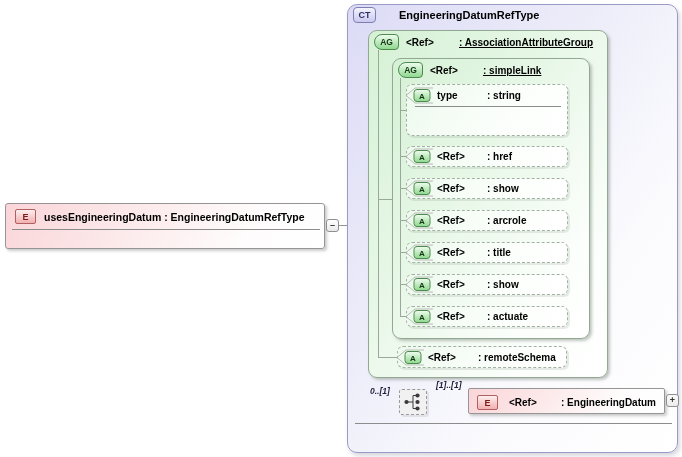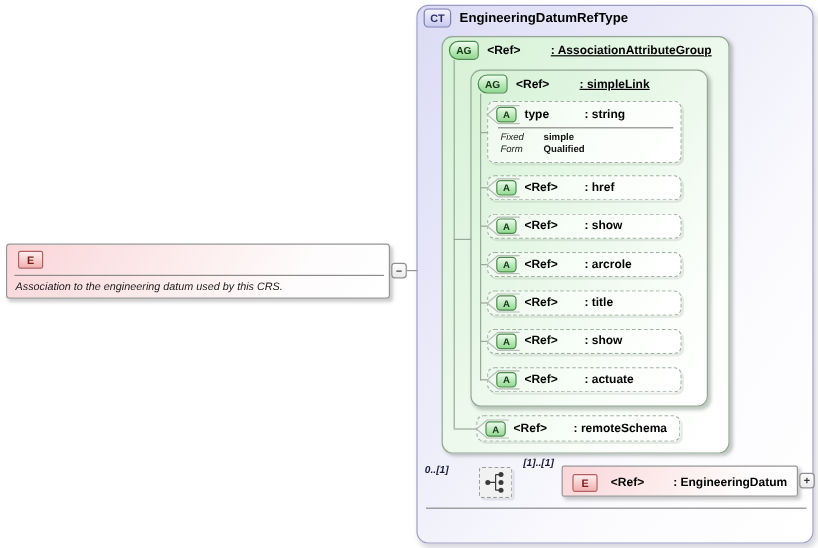--- a/index.html
+++ b/index.html
@@ -14,7 +14,7 @@
   .ct-box{border:1px solid #9a9ac6;border-radius:10px;
           background:linear-gradient(125deg,#dcdbf6 0%,#ebebf9 35%,#fbfbfe 70%,#ffffff 100%);
           box-shadow:2px 3px 4px rgba(140,140,160,.35);}
-  .ct-header{position:absolute;display:flex;align-items:center;gap:7px;}
+  .ct-header{position:absolute;display:flex;align-items:center;gap:23px;}
   .ct-badge{display:inline-flex;align-items:center;justify-content:center;
             width:21px;height:14px;border:1px solid #7e7eb4;border-radius:4px;
             background:linear-gradient(#f3f3fd,#c9c9ee);font-size:9px;font-weight:bold;color:#2e2e66;}

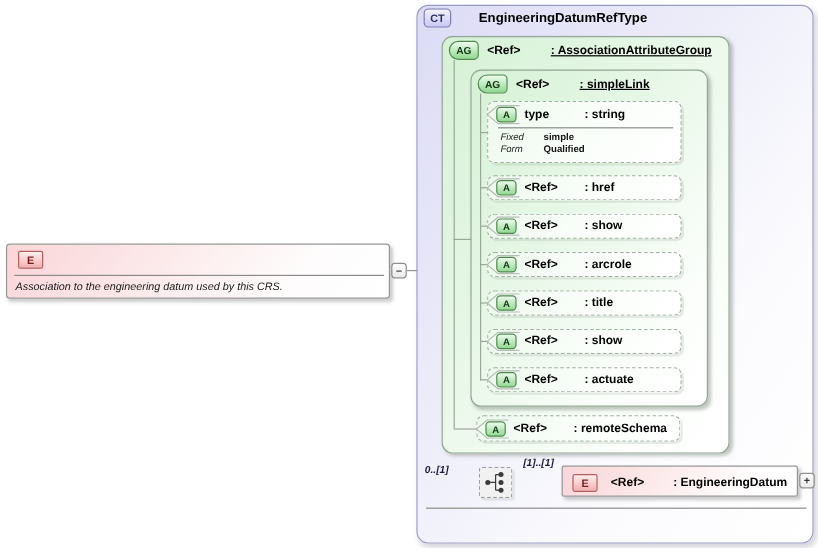--- a/index.html
+++ b/index.html
@@ -140,12 +140,6 @@
       <span class="atype">: string</span>
     </div>
     <div class="attr-sep"></div>
-    <div class="facets">
-      <span class="facet-label">Fixed</span>
-      <span class="facet-value">simple</span>
-      <span class="facet-label">Form</span>
-      <span class="facet-value">Qualified</span>
-    </div>
   </div>
 
   <div class="box attr-box" style="left:406px;top:146px;width:162px;height:21px">

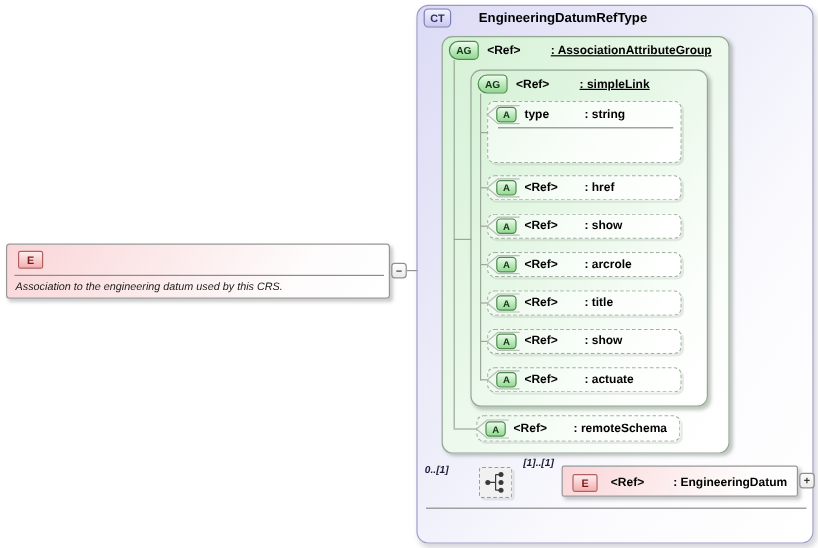--- a/index.html
+++ b/index.html
@@ -84,6 +84,7 @@
   <div class="box el-box" style="left:5px;top:203px;width:320px;height:46px;border-radius:3px">
     <div class="el-header" style="left:9px;top:5px">
       <span class="e-badge">E</span>
+      <span class="el-title">usesEngineeringDatum : EngineeringDatumRefType</span>
     </div>
     <div class="sep" style="left:6px;top:25px;width:308px"></div>
     <div class="annotation" style="left:7px;top:30px;width:308px">Association to the engineering datum used by this CRS.</div>

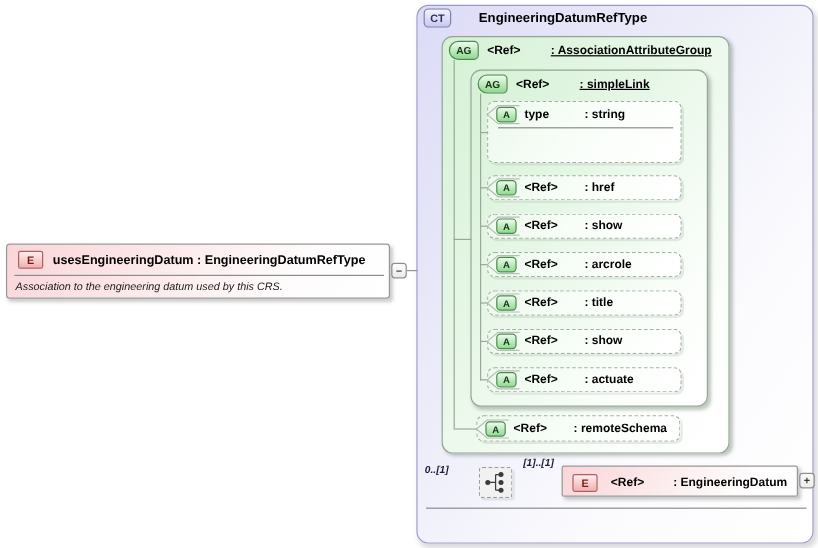--- a/index.html
+++ b/index.html
@@ -87,7 +87,6 @@
       <span class="el-title">usesEngineeringDatum : EngineeringDatumRefType</span>
     </div>
     <div class="sep" style="left:6px;top:25px;width:308px"></div>
-    <div class="annotation" style="left:7px;top:30px;width:308px">Association to the engineering datum used by this CRS.</div>
   </div>
   <div class="handle" style="left:326px;top:219px">–</div>
 

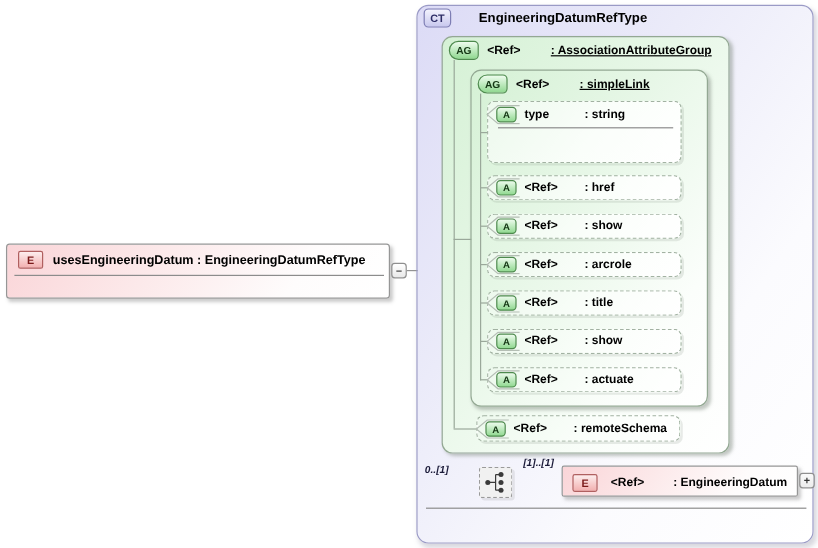--- a/index.html
+++ b/index.html
@@ -212,7 +212,7 @@
     <span class="atype">: remoteSchema</span>
   </div>
 
-  <span class="card" style="left:354px;top:386px">0..[1]</span>
+  <span class="card" style="left:370px;top:386px">0..[1]</span>
 
   <div class="compositor" style="left:399px;top:389px">
     <svg width="22" height="20" viewBox="0 0 22 20">

